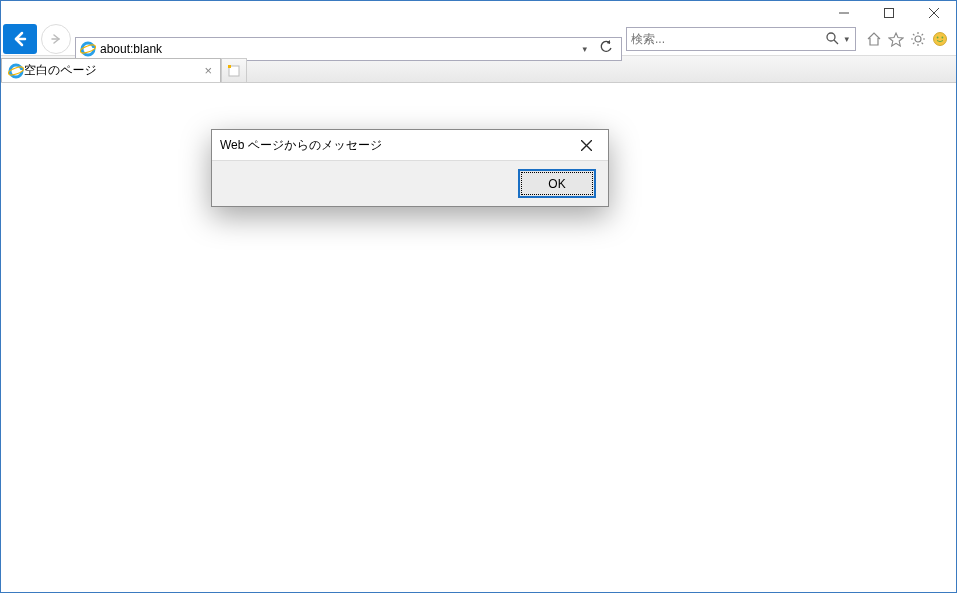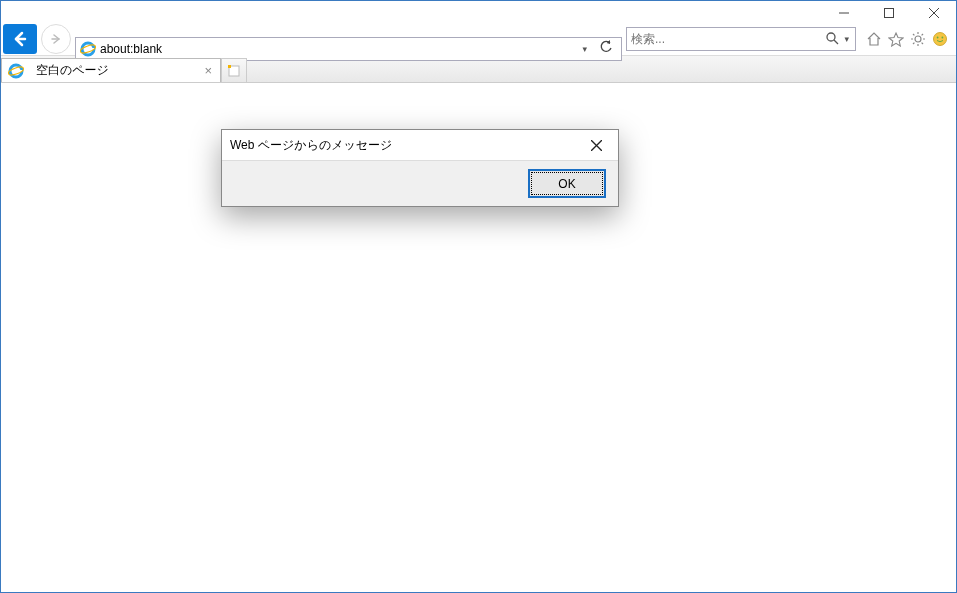--- a/index.html
+++ b/index.html
@@ -59,7 +59,7 @@
   }
   .tab {
     background: #fff; border: 1px solid #bbb; border-bottom: none;
-    min-width: 220px; padding: 0 6px; display: flex; align-items: center; gap: 12px;
+    min-width: 220px; padding: 0 6px; display: flex; align-items: center; gap: 0;
     font-size: 12px; margin-top: 2px;
   }
   .tab .e-icon { width: 16px; height: 16px; flex-shrink: 0; }

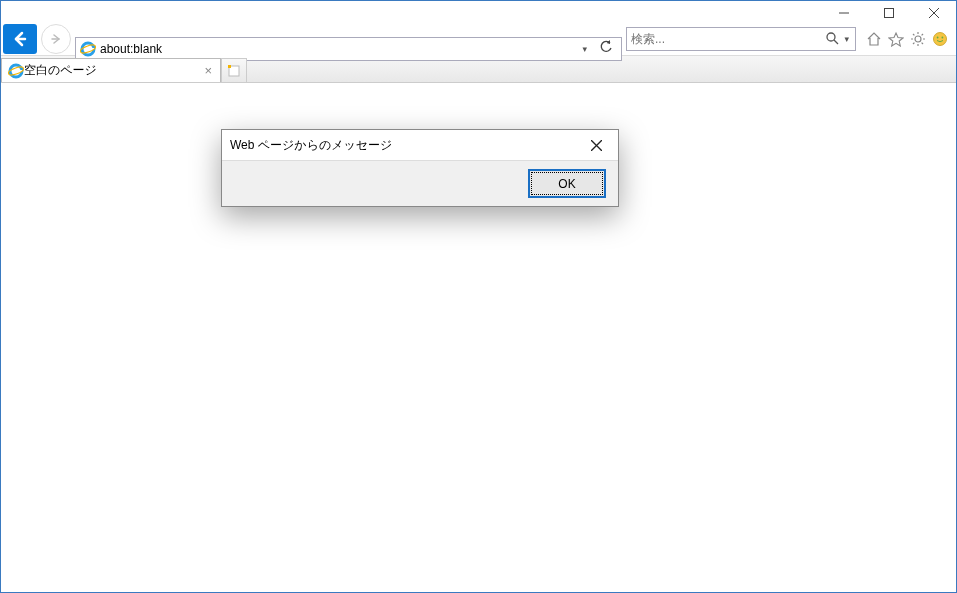--- a/index.html
+++ b/index.html
@@ -77,7 +77,7 @@
 
   
   .dialog {
-    position: absolute; left: 220px; top: 46px; width: 398px;
+    position: absolute; left: 210px; top: 46px; width: 398px;
     background: #fff; border: 1px solid #888;
     box-shadow: 0 10px 30px rgba(0,0,0,0.35);
   }

